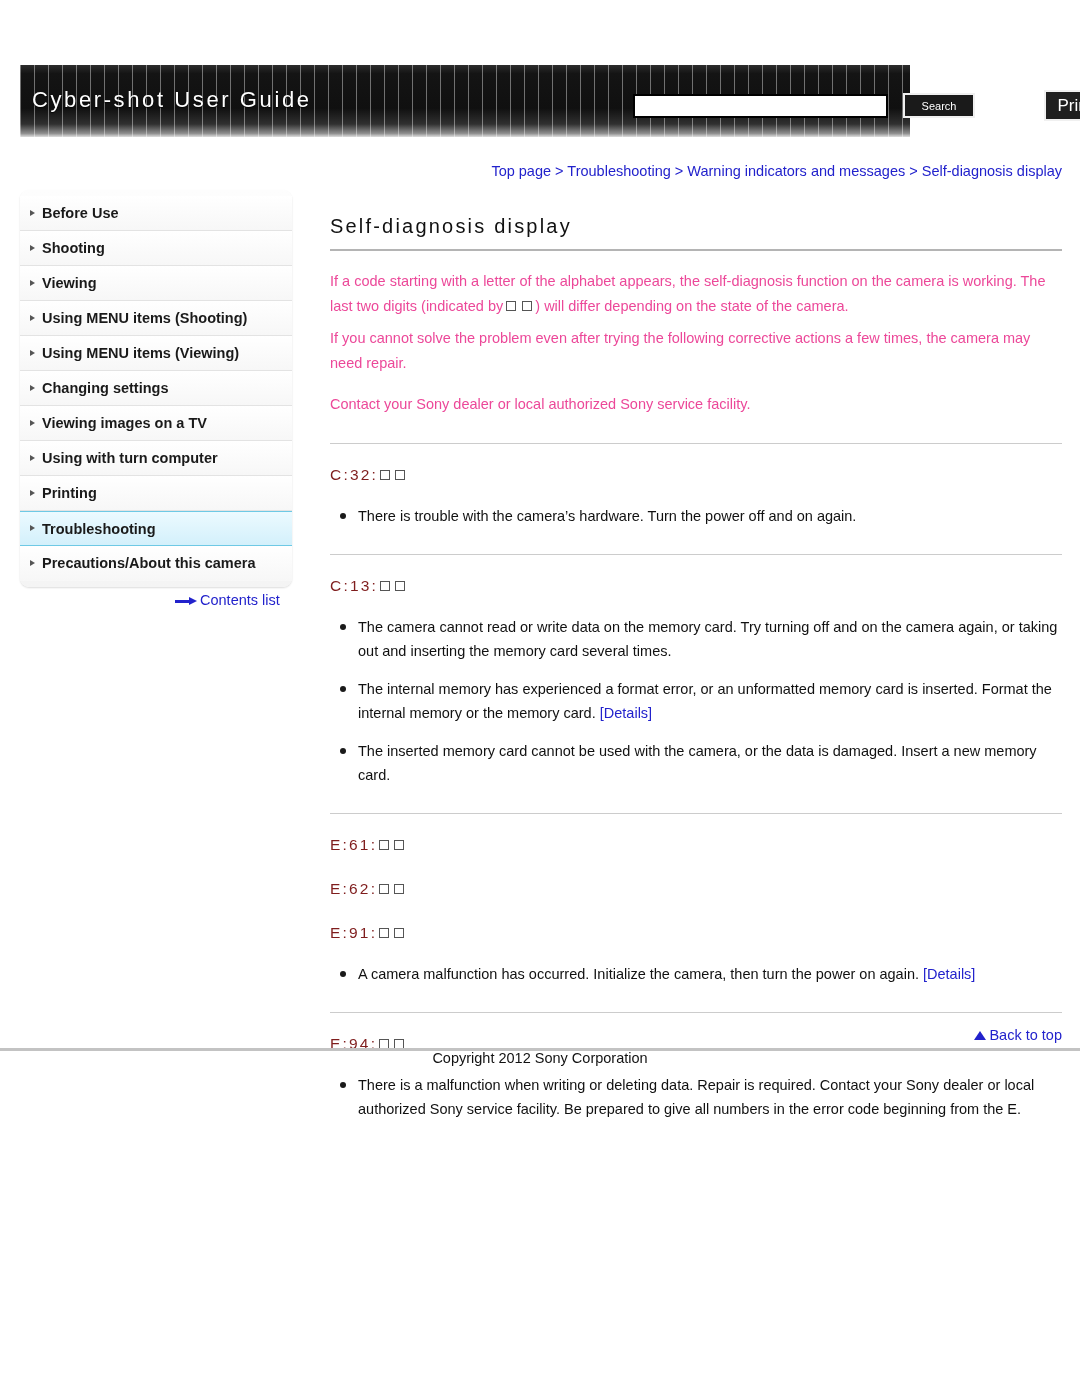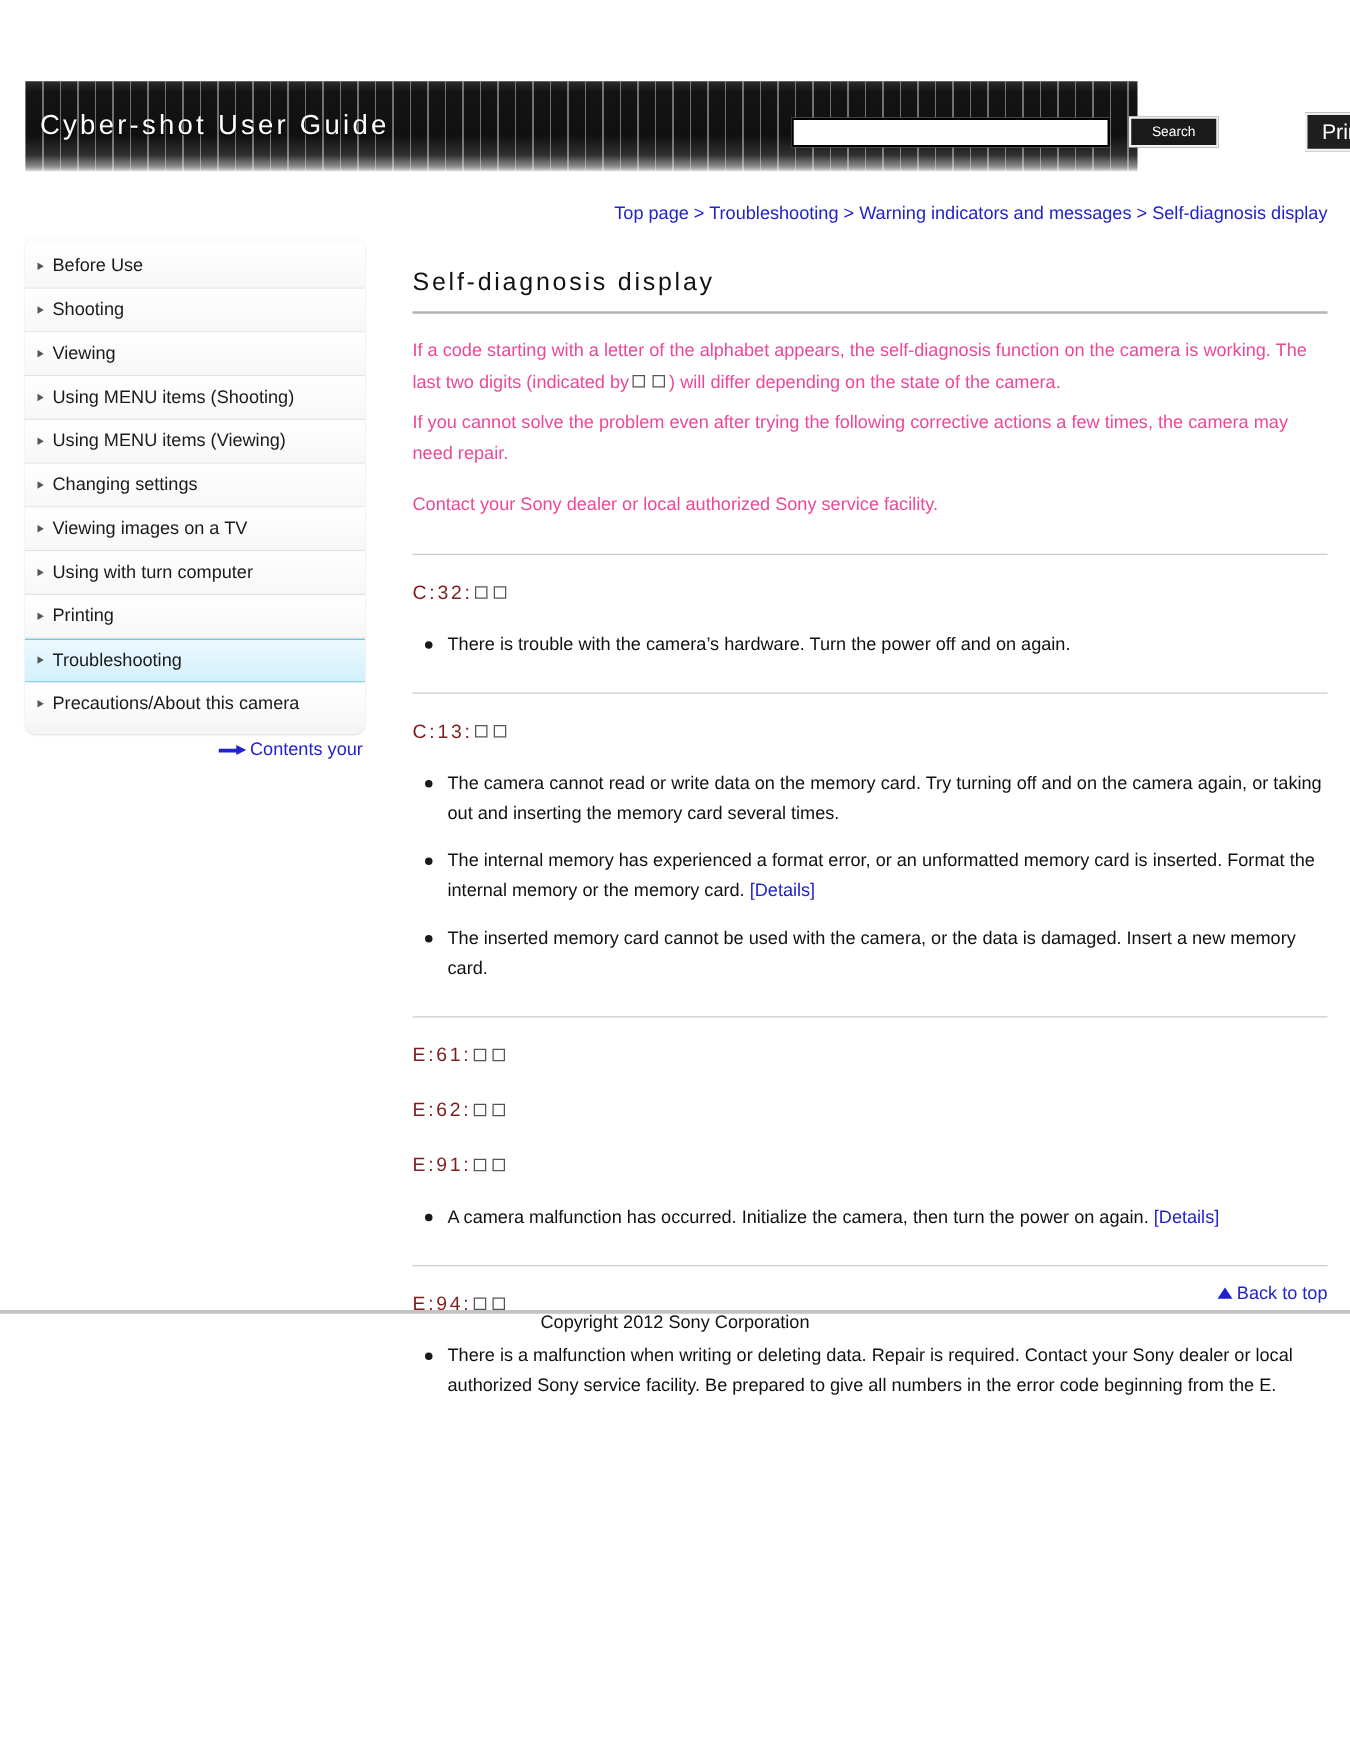--- a/index.html
+++ b/index.html
@@ -133,6 +133,7 @@
     cursor: pointer;
     background: linear-gradient(to bottom,#ffffff 0%, #f7f7f7 100%);
     white-space: nowrap;
+    font-weight: bold;
   }
   .nav-item:last-child { border-bottom: none; }
   .nav-item.active {

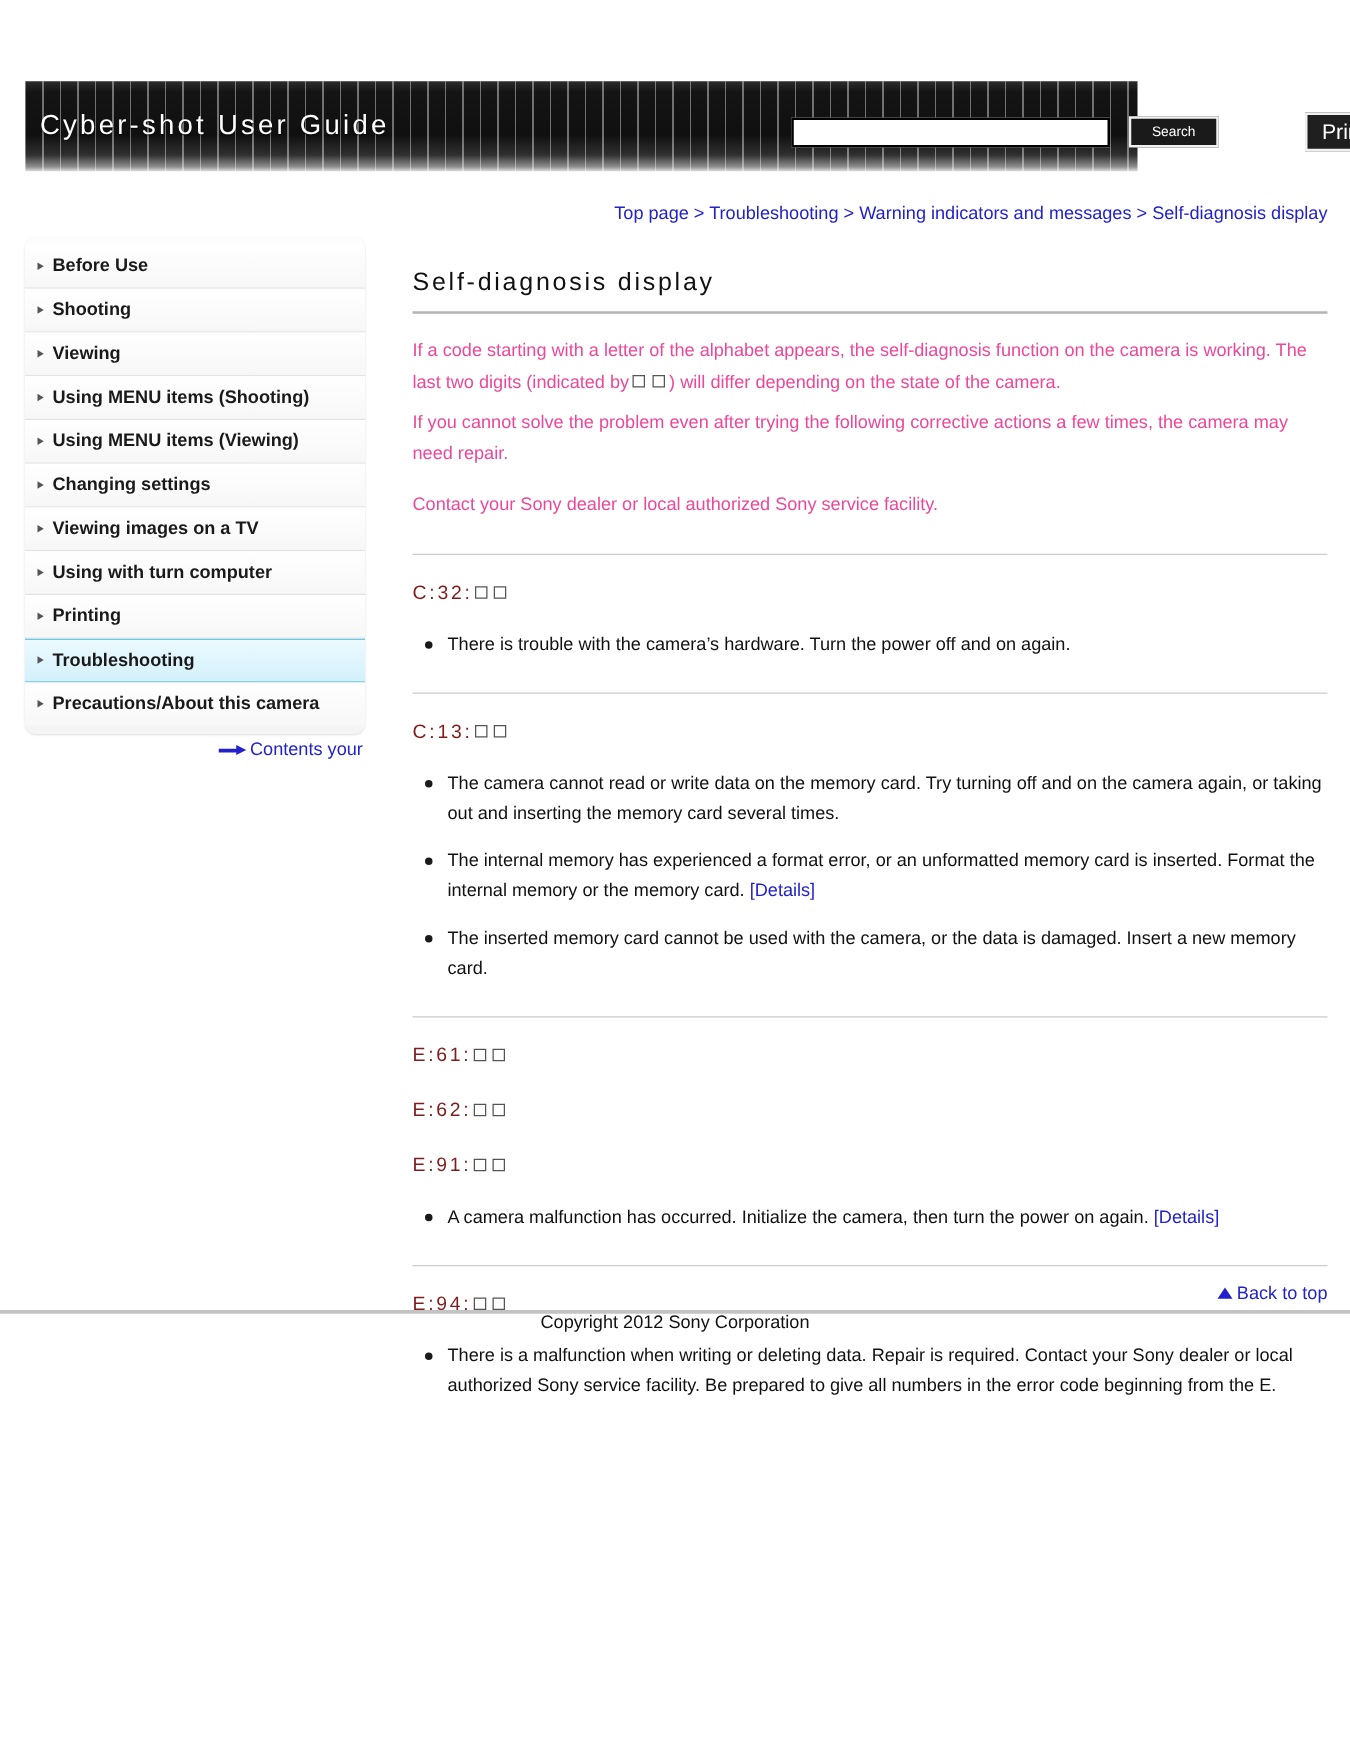--- a/index.html
+++ b/index.html
@@ -349,7 +349,7 @@
   </nav>
 
 <div class="contents-link">
-  <span class="contents-arrow"></span><span>Contents your</span>
+  <span class="contents-arrow"></span><span>Contents list</span>
 </div>
 
 <main class="main">

